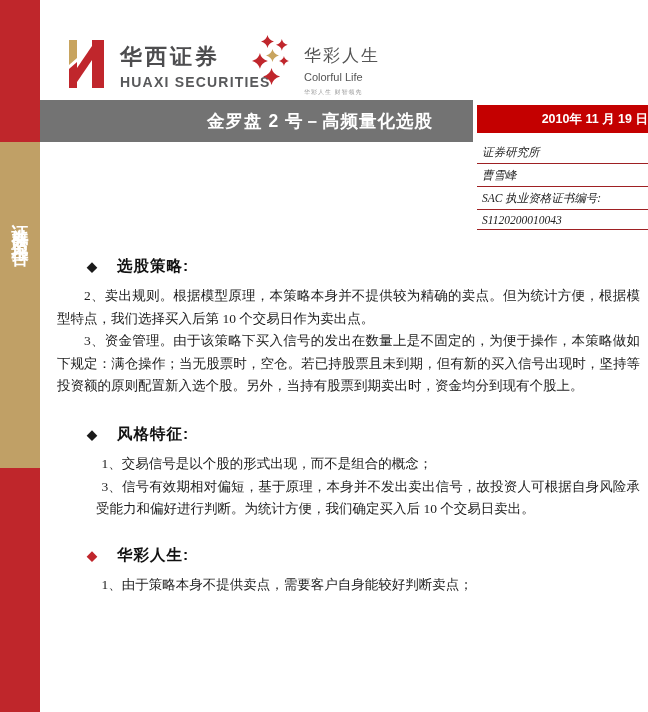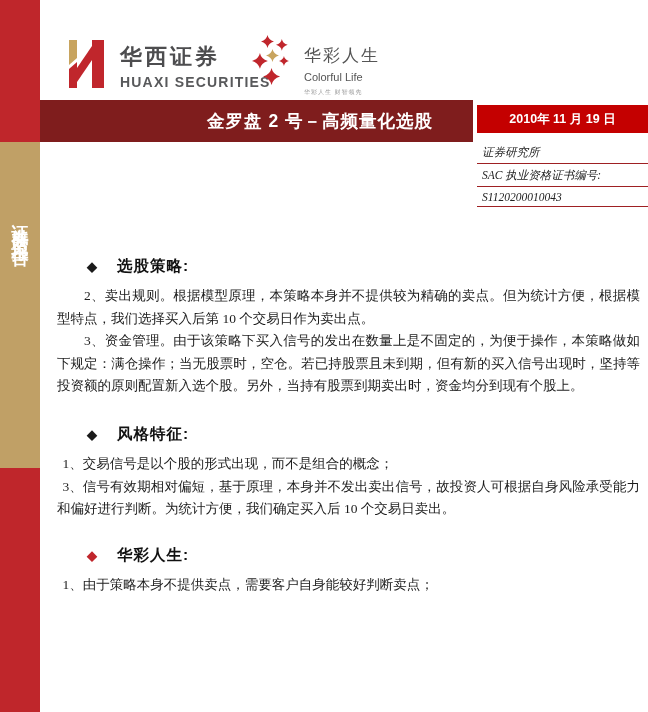--- a/index.html
+++ b/index.html
@@ -41,7 +41,7 @@
   
   .title-bar {
     position:absolute; left:40px; top:100px; width:433px; height:42px;
-    background:#7f1d1d; color:#ffffff;
+    background:#737373; color:#ffffff;
     font-family:"Liberation Sans",sans-serif; font-weight:bold;
     font-size:17.5px; line-height:42px; text-align:center;
     padding-left:127px; letter-spacing:1px;

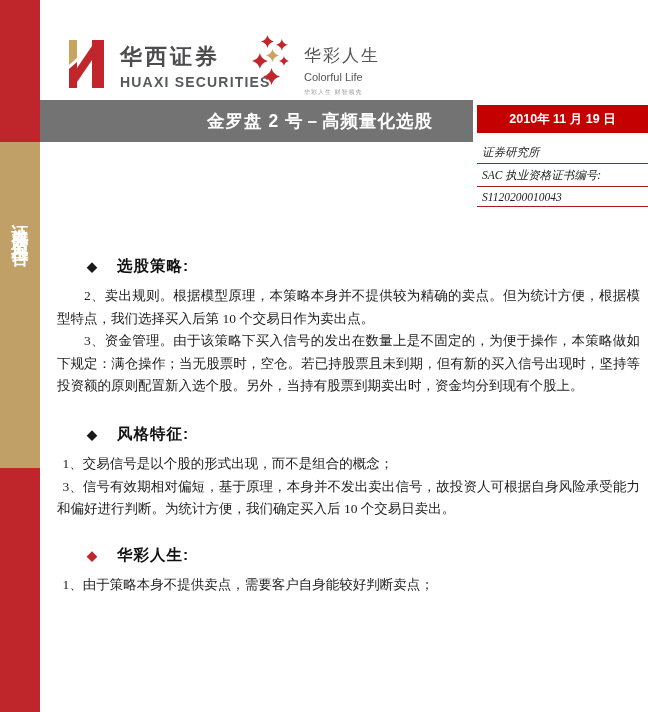--- a/index.html
+++ b/index.html
@@ -48,7 +48,7 @@
   }
   .date-box {
     position:absolute; left:477px; top:105px; width:171px; height:28px;
-    background:#c40000; color:#ffffff; text-align:center; line-height:28px;
+    background:#c40000; color:#ffffff; text-align:right; line-height:28px;
     font-family:"Liberation Sans",sans-serif; font-weight:bold; font-size:12.5px;
   }
 

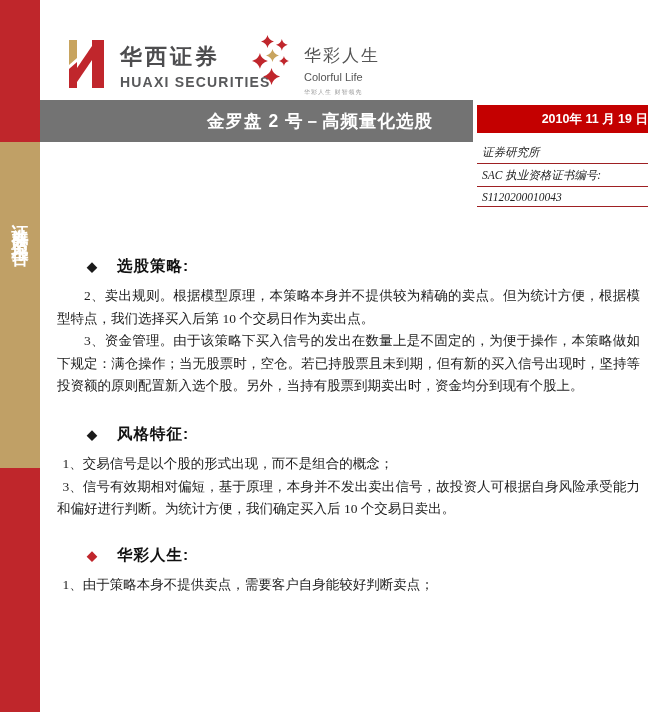--- a/index.html
+++ b/index.html
@@ -135,6 +135,7 @@
 
 <div class="analyst">
   <div class="analyst-row">证券研究所</div>
+  <div class="analyst-row">曹雪峰</div>
   <div class="analyst-row">SAC 执业资格证书编号:</div>
   <div class="analyst-row">S1120200010043</div>
 </div>

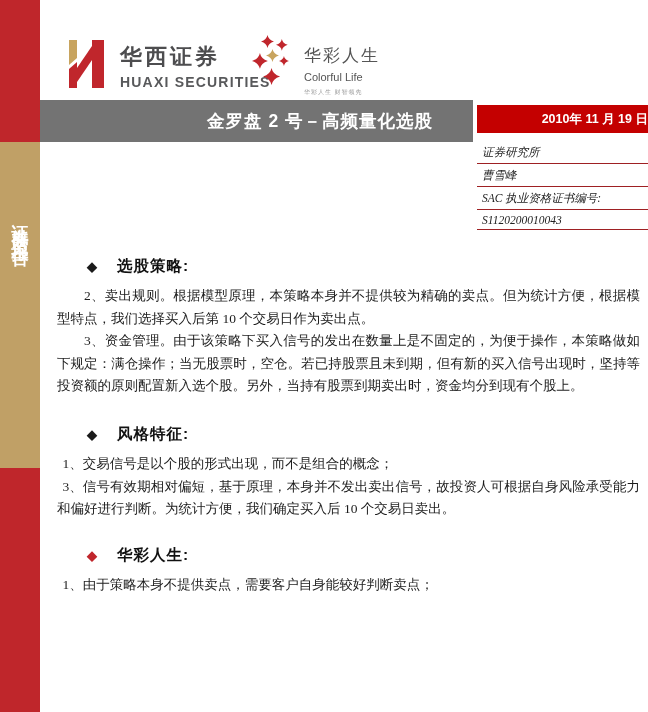--- a/index.html
+++ b/index.html
@@ -77,7 +77,7 @@
     color:#1c1c1c;
   }
   .ind2  { text-indent:2em; }
-  .ind05 { text-indent:0.4em; }
+  .ind05 { text-indent:0.4em;margin-left:39px; }
 </style>
 </head>
 <body>

